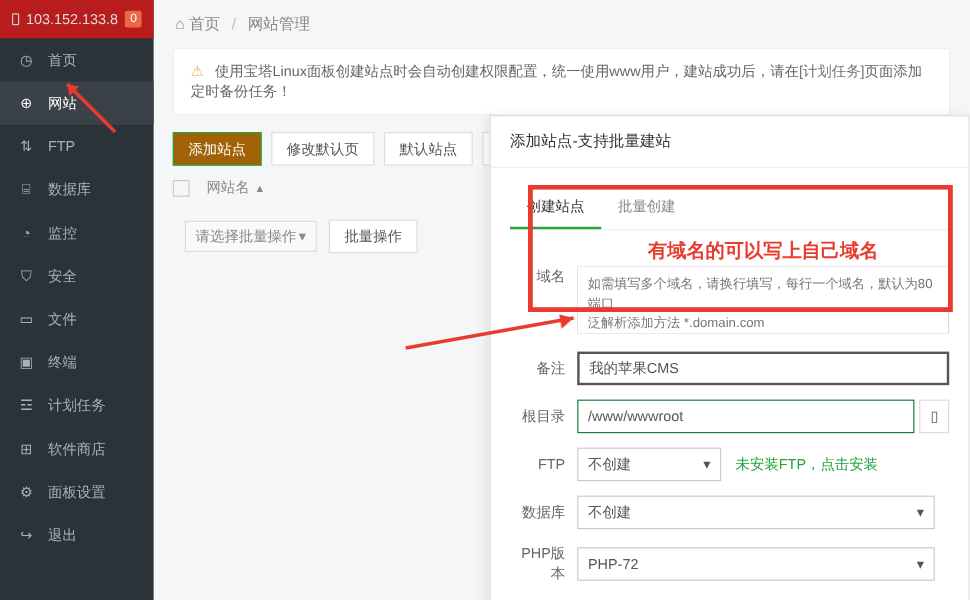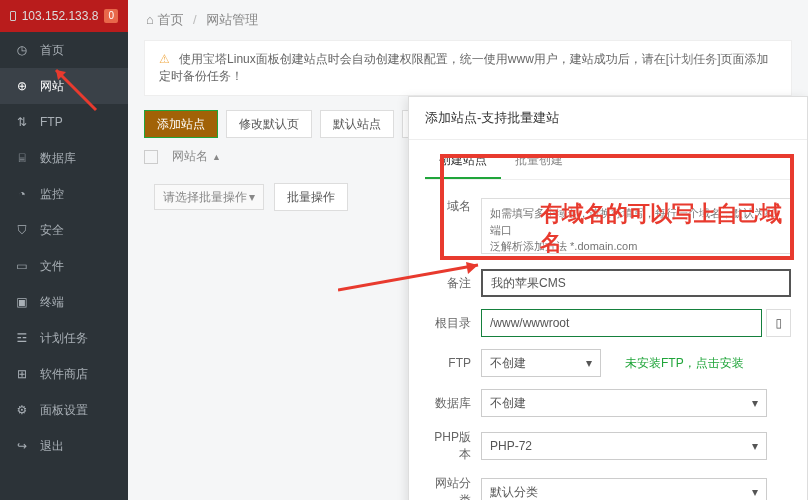--- a/index.html
+++ b/index.html
@@ -26,7 +26,7 @@
 .arrow-annot{position:absolute;pointer-events:none}
 .modal{position:absolute;right:0;top:96px;width:400px;background:#fff;border:1px solid #ddd;box-shadow:-2px 2px 10px rgba(0,0,0,.1);padding-bottom:20px}
 .modal-title{padding:12px 16px;font-size:13px;color:#333;border-bottom:1px solid #eee}
-.tabs{display:flex;border-bottom:1px solid #eee;margin:4px 16px}
+.tabs{display:flex;border-bottom:1px solid #eee;margin:16px 16px}
 .tab{padding:8px 14px;font-size:12px;color:#888;cursor:pointer}
 .tab.active{color:#333;border-bottom:2px solid #20a53a}
 .form-row{display:flex;align-items:center;padding:6px 16px}

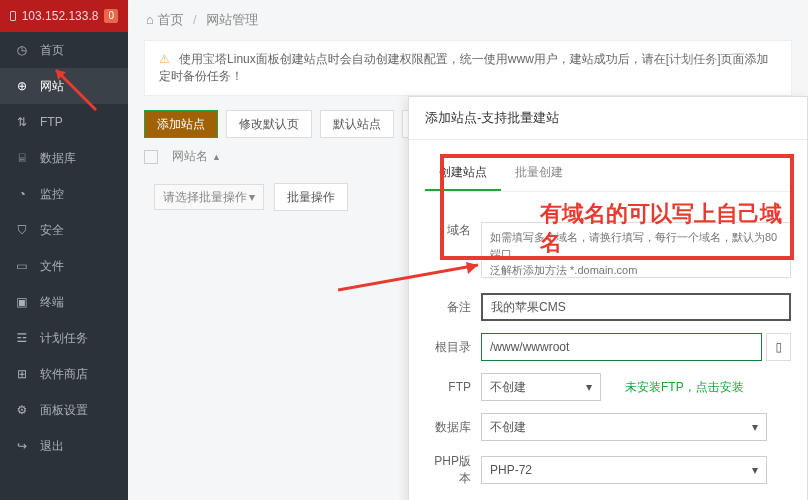--- a/index.html
+++ b/index.html
@@ -38,7 +38,7 @@
 .select{display:flex;align-items:center;height:28px;border:1px solid #ccc;padding:0 8px;min-width:120px;justify-content:space-between;color:#555;margin-right:24px}
 .green-text{color:#20a53a}
 .red-box{position:absolute;border:4px solid #e83a2e;pointer-events:none}
-.red-text{position:absolute;color:#e83a2e;font-size:22px;font-weight:bold;pointer-events:none;text-shadow:0 0 2px #fff}
+.red-text{position:absolute;color:#e83a2e;font-size:16px;font-weight:bold;pointer-events:none;text-shadow:0 0 2px #fff}
 .monitor-icon{width:14px;height:10px;border:1px solid #ccc;border-radius:1px;margin-right:6px;position:relative}
 </style>
 </head>

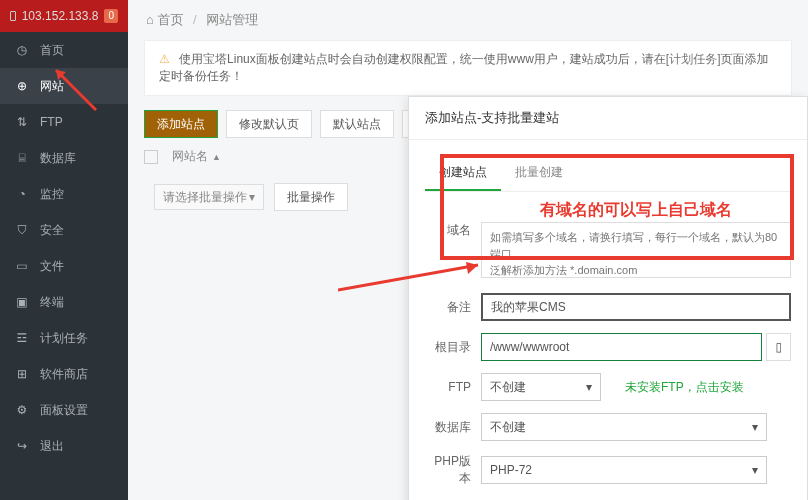--- a/index.html
+++ b/index.html
@@ -35,7 +35,7 @@
 .input{width:100%;height:28px;border:1px solid #15803d;padding:0 8px;font-size:12px;color:#555}
 .input.bold-border{border:2px solid #555}
 .textarea{width:100%;height:56px;border:1px solid #ddd;padding:6px 8px;font-size:11px;color:#bbb;line-height:1.5;resize:none}
-.select{display:flex;align-items:center;height:28px;border:1px solid #ccc;padding:0 8px;min-width:120px;justify-content:space-between;color:#555;margin-right:24px}
+.select{display:flex;align-items:center;height:28px;border:1px solid #ccc;padding:0 8px;min-width:120px;justify-content:space-between;color:#555;margin-right:12px}
 .green-text{color:#20a53a}
 .red-box{position:absolute;border:4px solid #e83a2e;pointer-events:none}
 .red-text{position:absolute;color:#e83a2e;font-size:16px;font-weight:bold;pointer-events:none;text-shadow:0 0 2px #fff}

